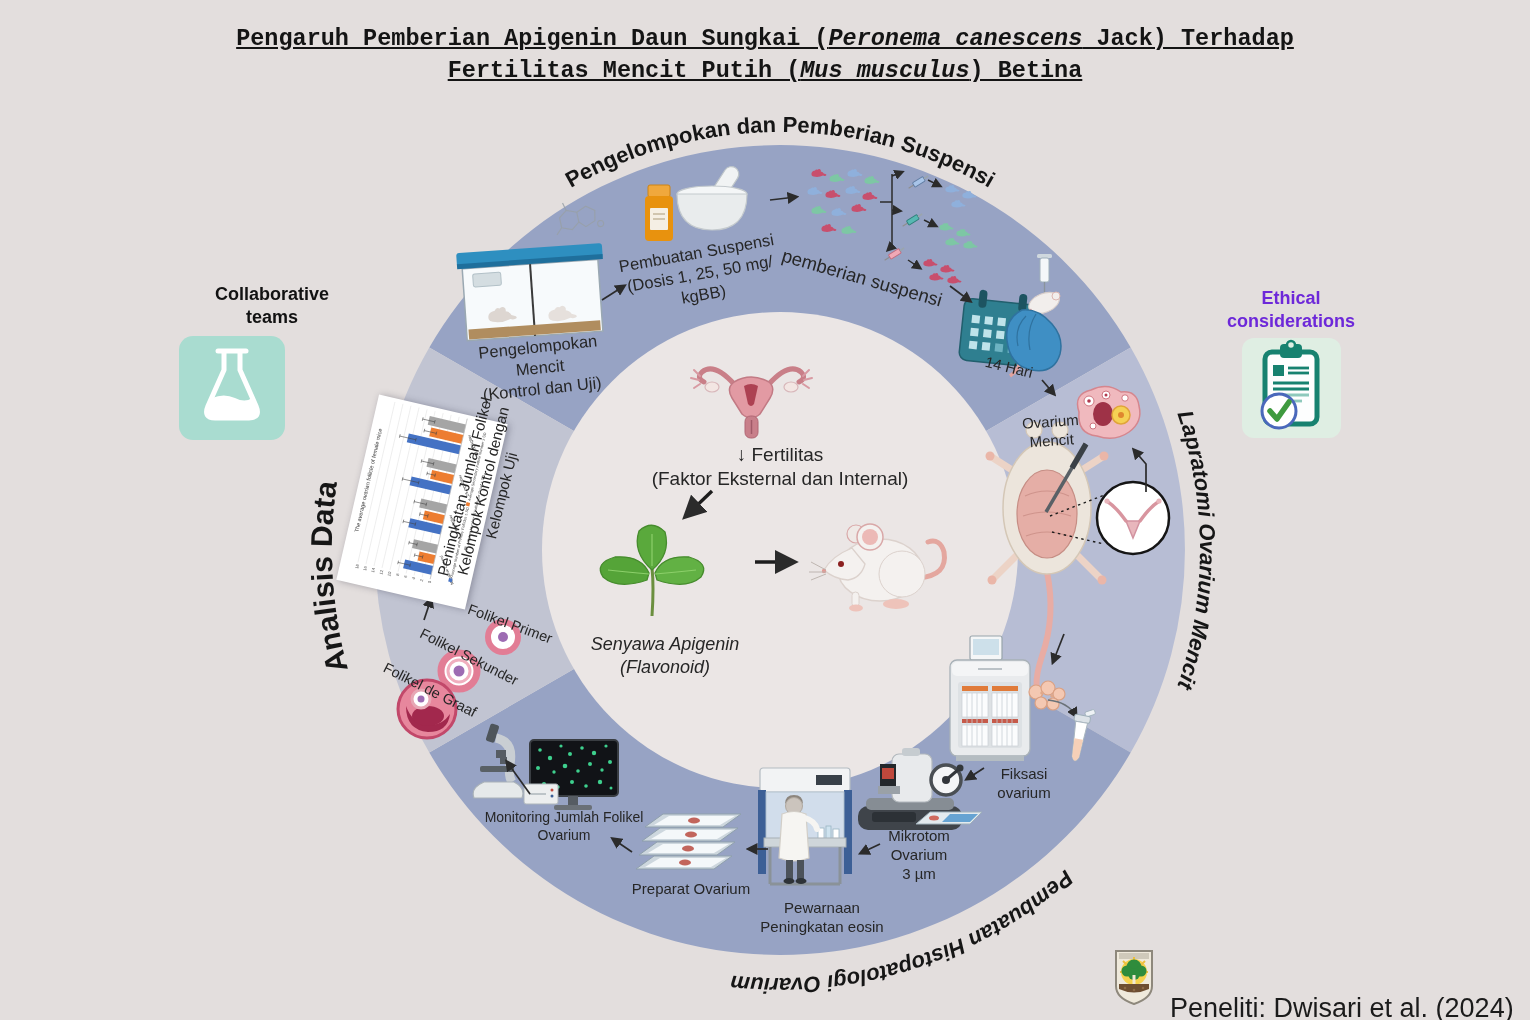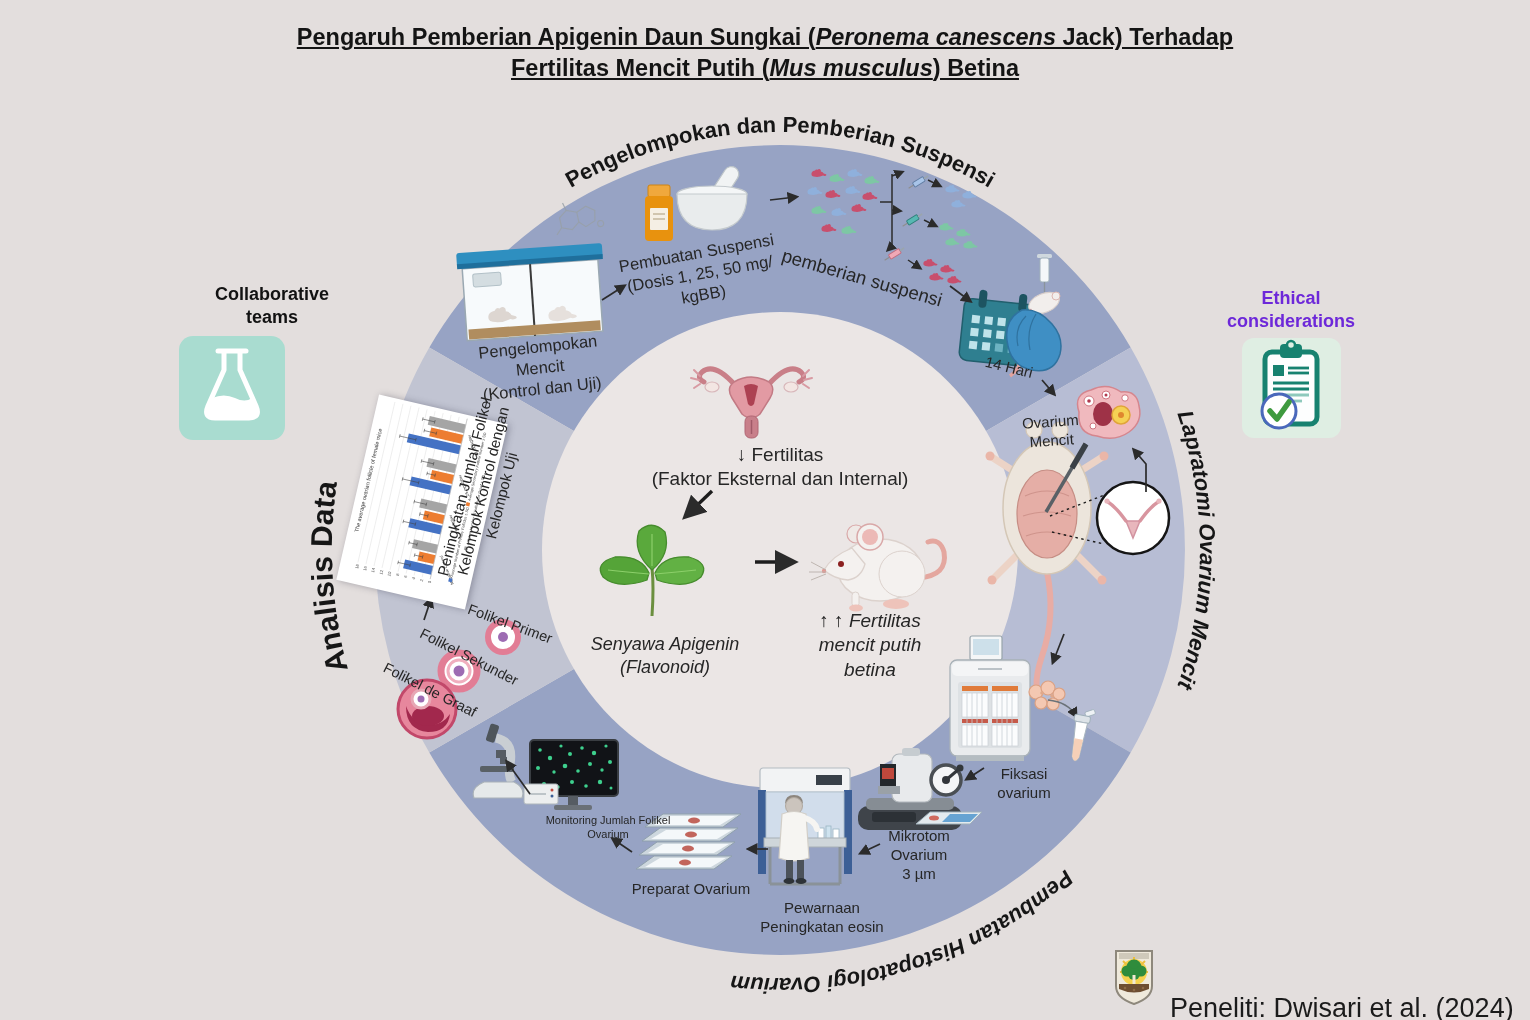--- a/index.html
+++ b/index.html
@@ -8,7 +8,7 @@
   .stage svg.layer{position:absolute;left:0;top:0;}
   .title{position:absolute;left:0;right:0;top:22px;text-align:center;font-size:23.5px;
          font-weight:bold;color:#141414;line-height:1.32;}
-  .title .tline{display:inline-block;text-decoration:underline;}
+  .title .tline{display:inline-block;text-decoration:underline;font-family:Liberation Mono, monospace;}
   .title i{font-style:italic;}
   .lbl{position:absolute;transform:translate(-50%,-50%);white-space:pre-line;text-align:center;
        color:#262626;line-height:1.28;}

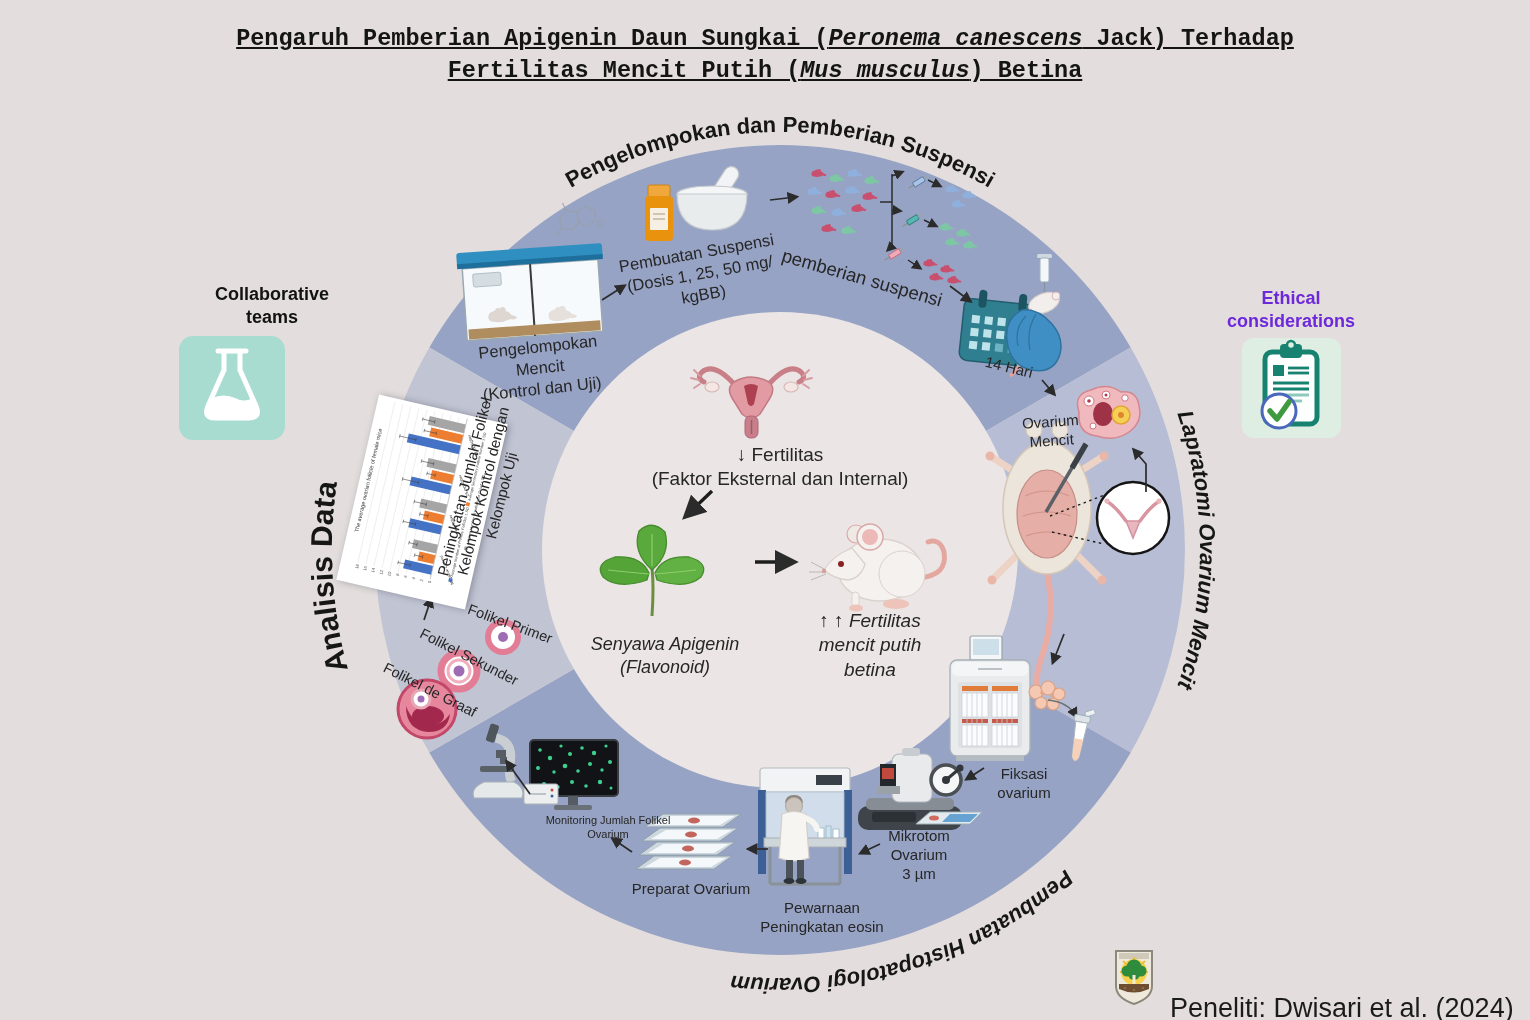--- a/index.html
+++ b/index.html
@@ -634,9 +634,6 @@
 (Flavonoid)</div>
 <div class="lbl" style="left:780px;top:467px;font-size:19px;">↓ Fertilitas
 (Faktor Eksternal dan Internal)</div>
-<div class="lbl it" style="left:870px;top:645px;font-size:19px;">↑ ↑ Fertilitas
-mencit putih
-betina</div>
 
 <div class="lbl bold" style="left:232px;top:306px;font-size:18px;color:#121212;margin-left:40px;">Collaborative
 teams</div>

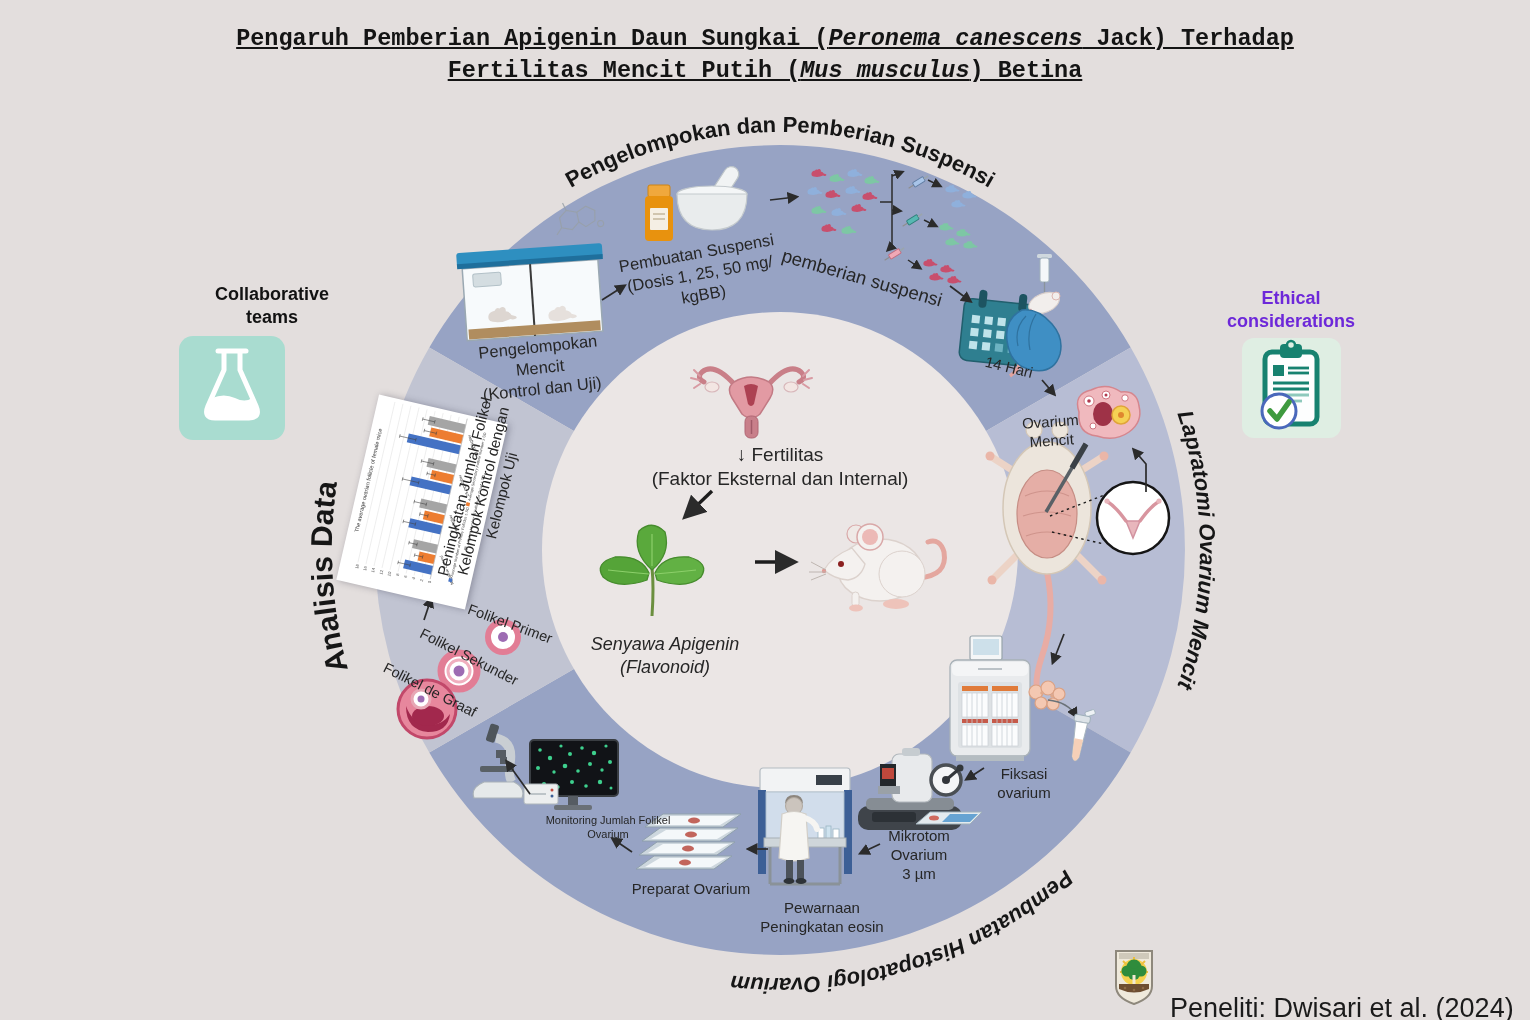--- a/index.html
+++ b/index.html
@@ -621,7 +621,7 @@
 <div class="lbl" style="left:822px;top:917px;font-size:15px;">Pewarnaan
 Peningkatan eosin</div>
 <div class="lbl" style="left:691px;top:889px;font-size:15px;">Preparat Ovarium</div>
-<div class="lbl" style="left:564px;top:827px;font-size:11px;margin-left:44px;">Monitoring Jumlah Folikel
+<div class="lbl" style="left:564px;top:827px;font-size:14px;">Monitoring Jumlah Folikel
 Ovarium</div>
 <div class="lbl" style="left:510px;top:624px;font-size:14.5px;transform:translate(-50%,-50%) rotate(20deg);">Folikel Primer</div>
 <div class="lbl" style="left:469px;top:657px;font-size:14.5px;transform:translate(-50%,-50%) rotate(27deg);">Folikel Sekunder</div>

